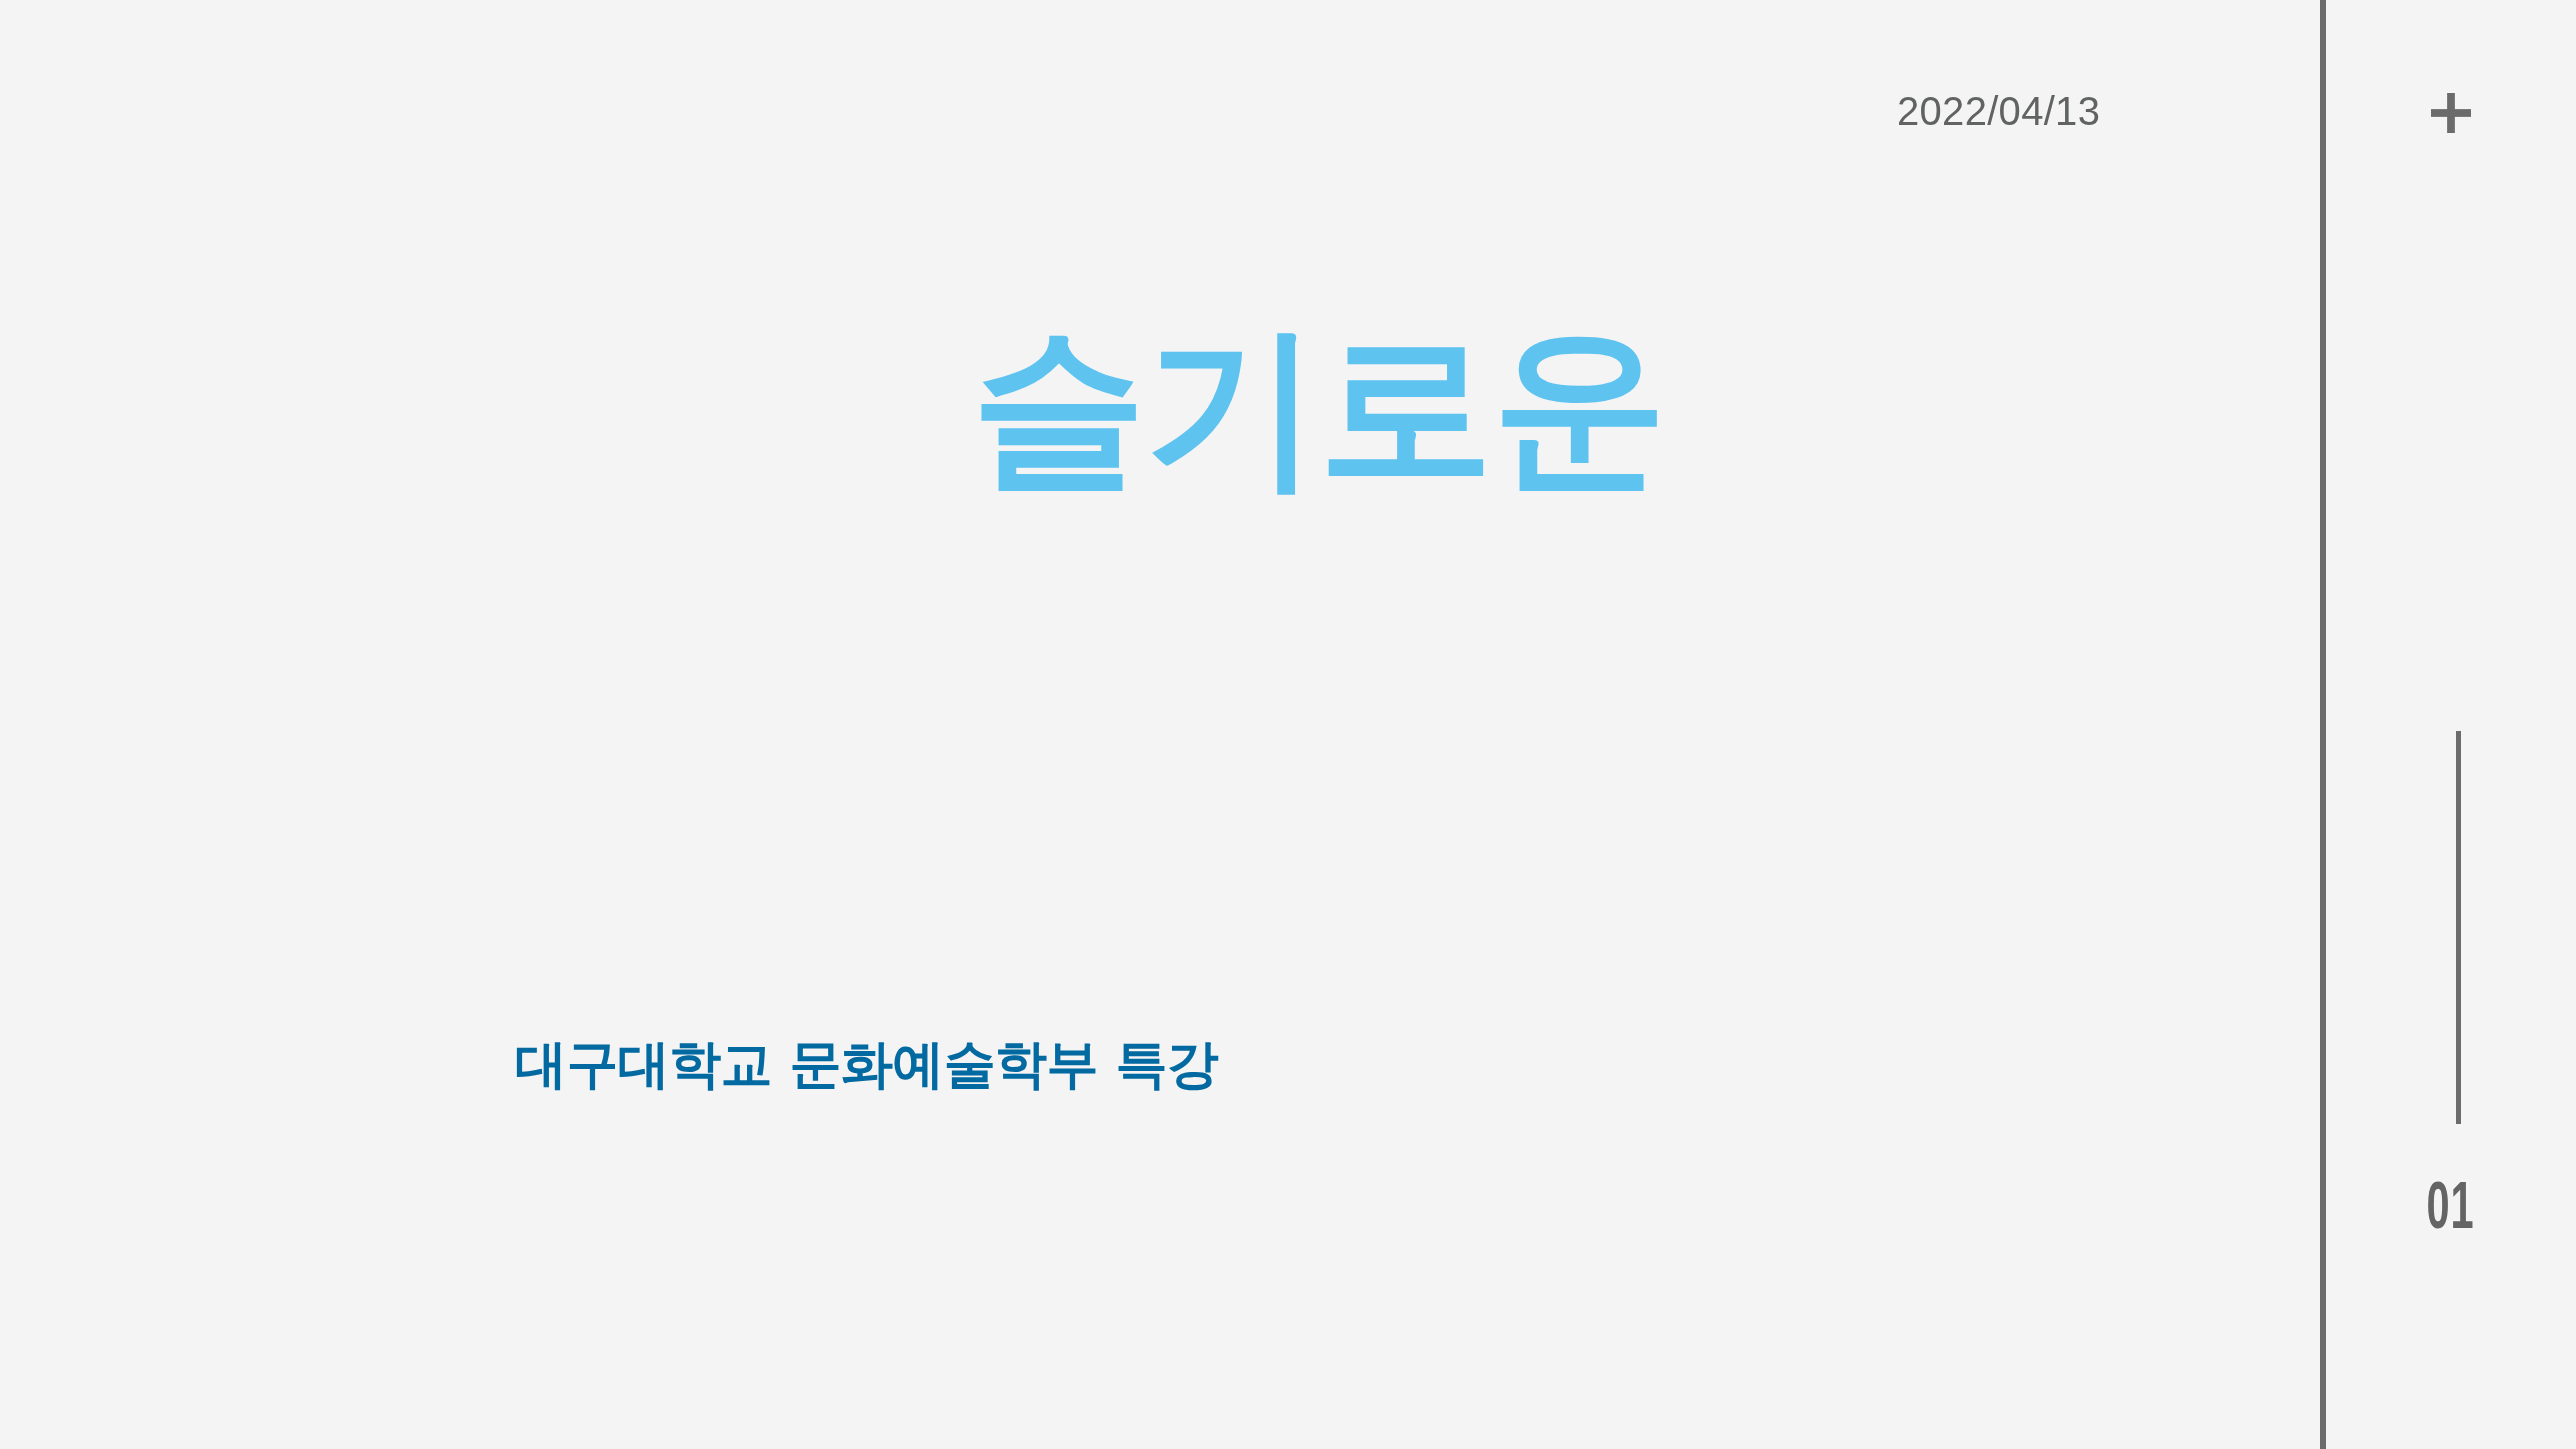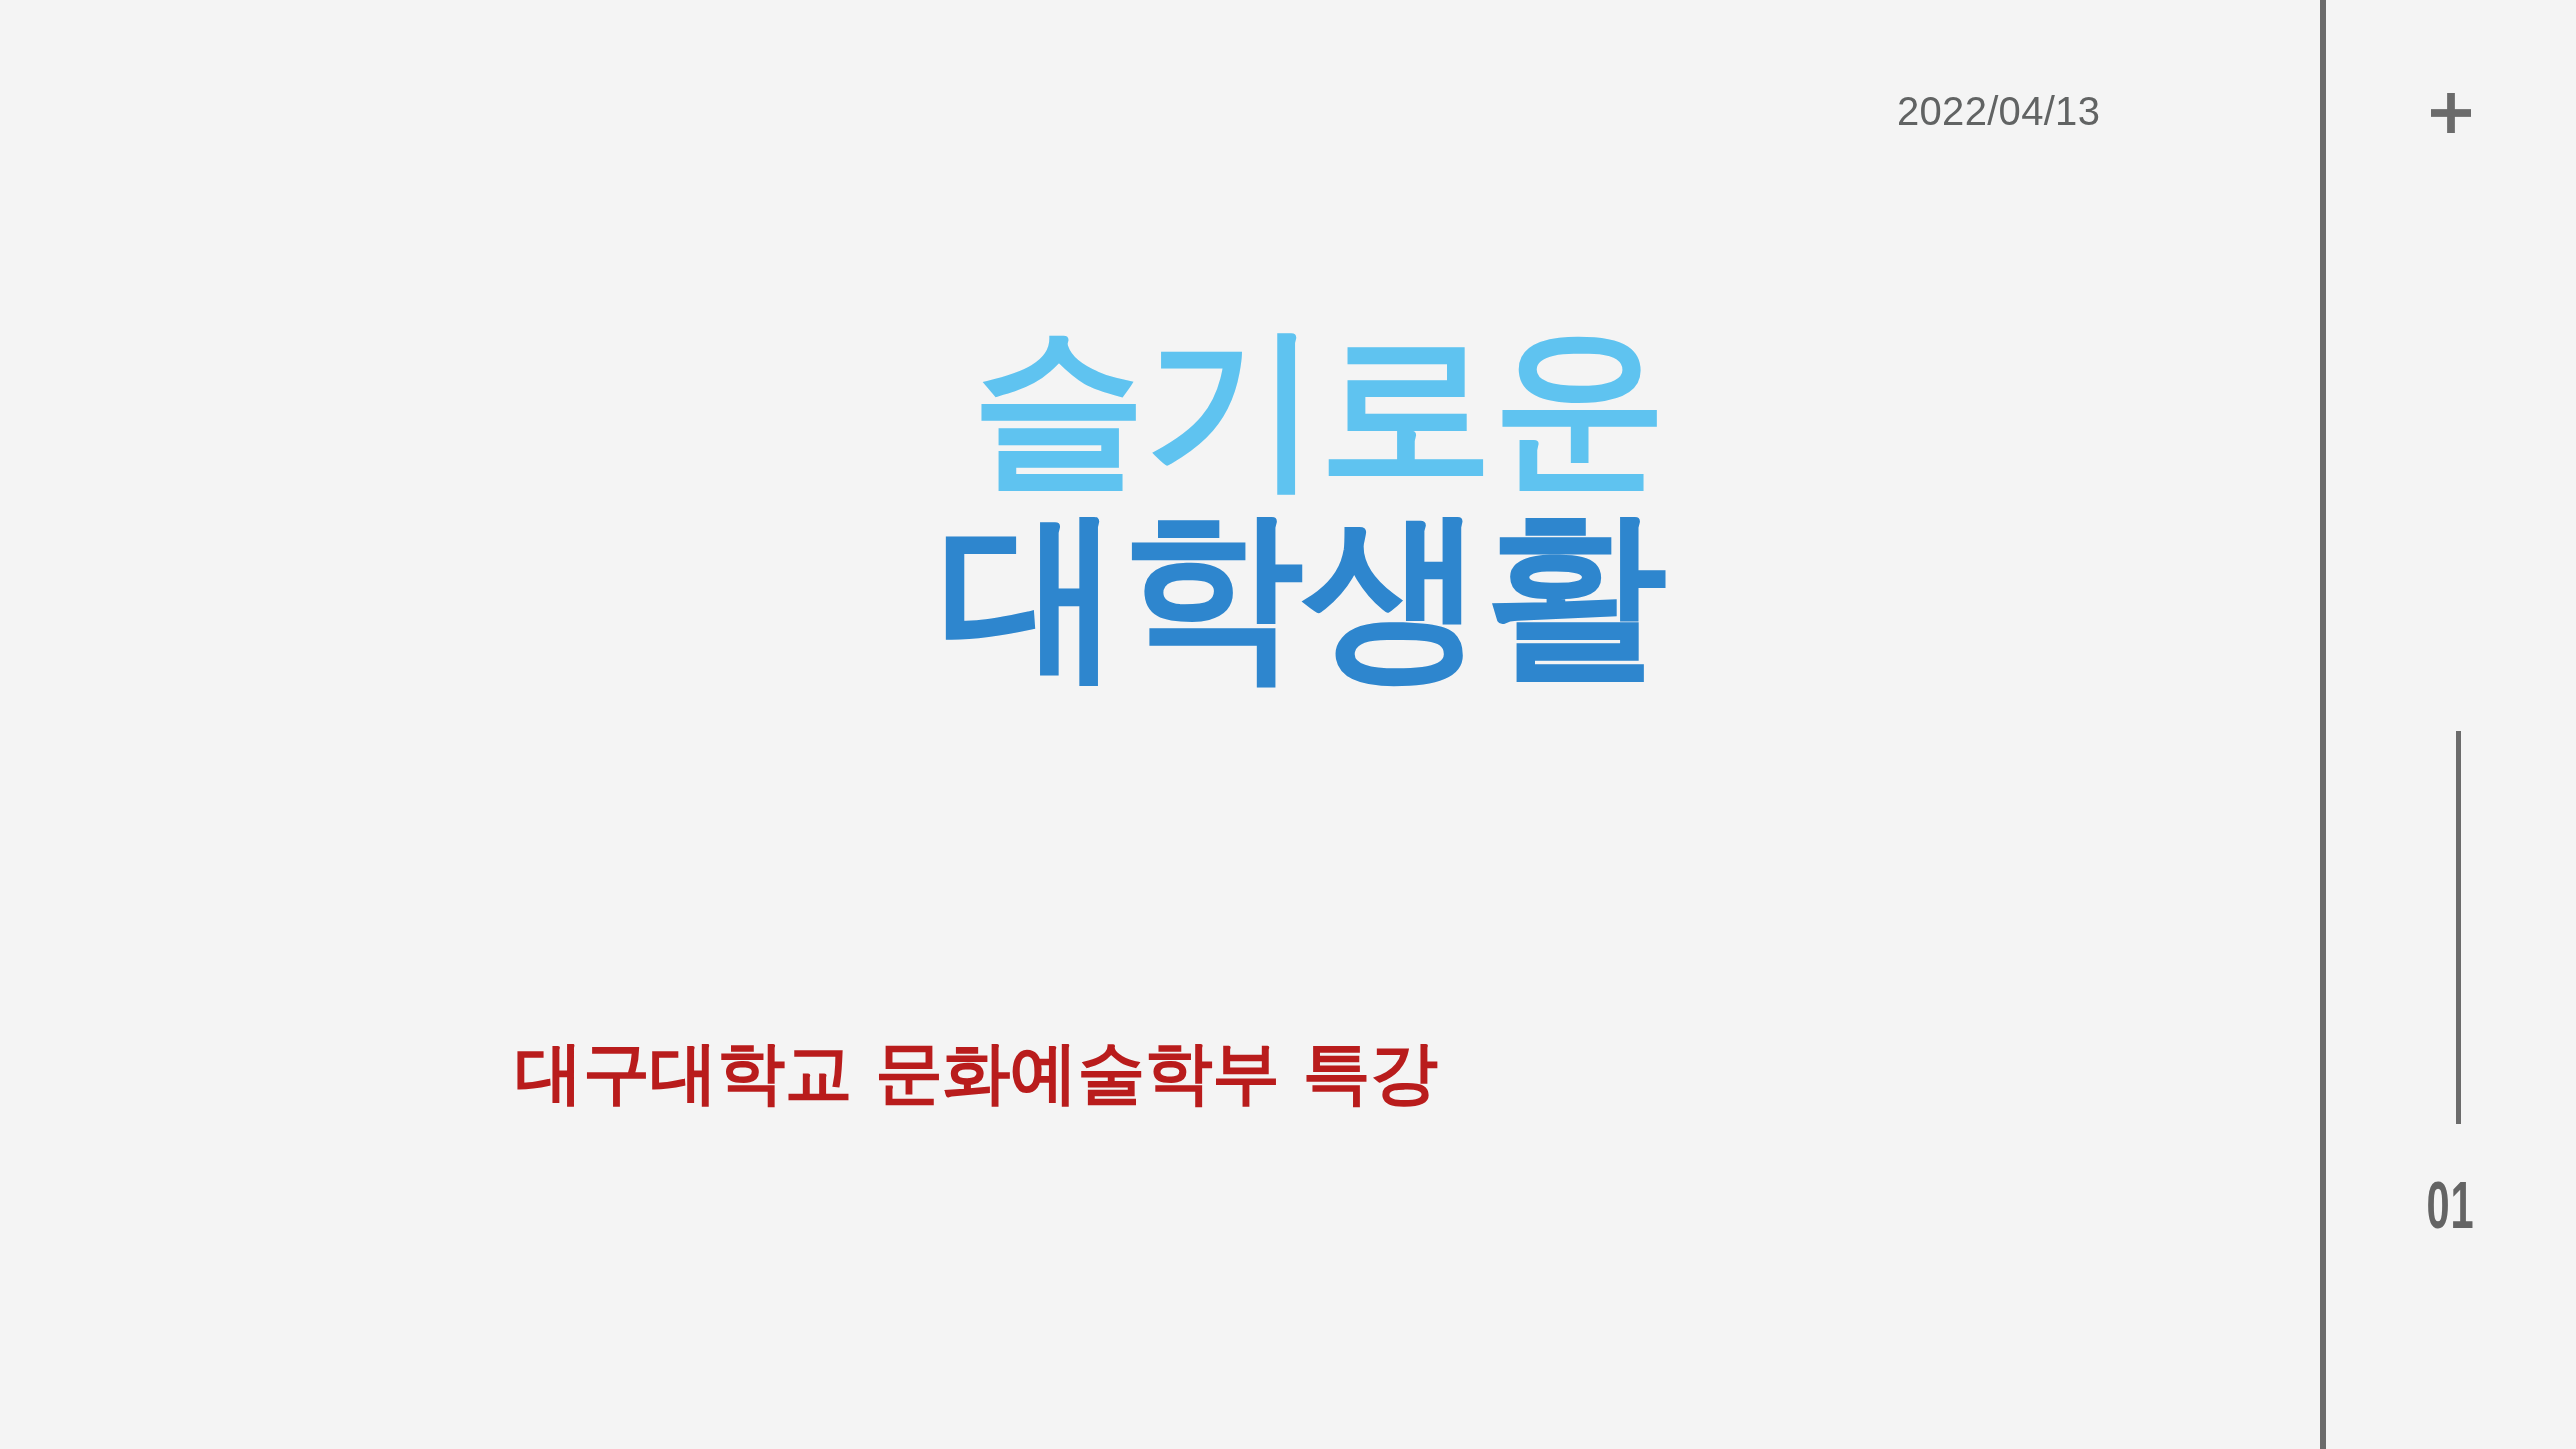--- a/index.html
+++ b/index.html
@@ -151,7 +151,6 @@
 
   <div class="title-block">
     <div class="title-line title-line-1">슬기로운</div>
-    <div class="title-line title-line-2">대학생활</div>
   </div>
 
   <div class="subtitle">대구대학교 문화예술학부 특강</div>

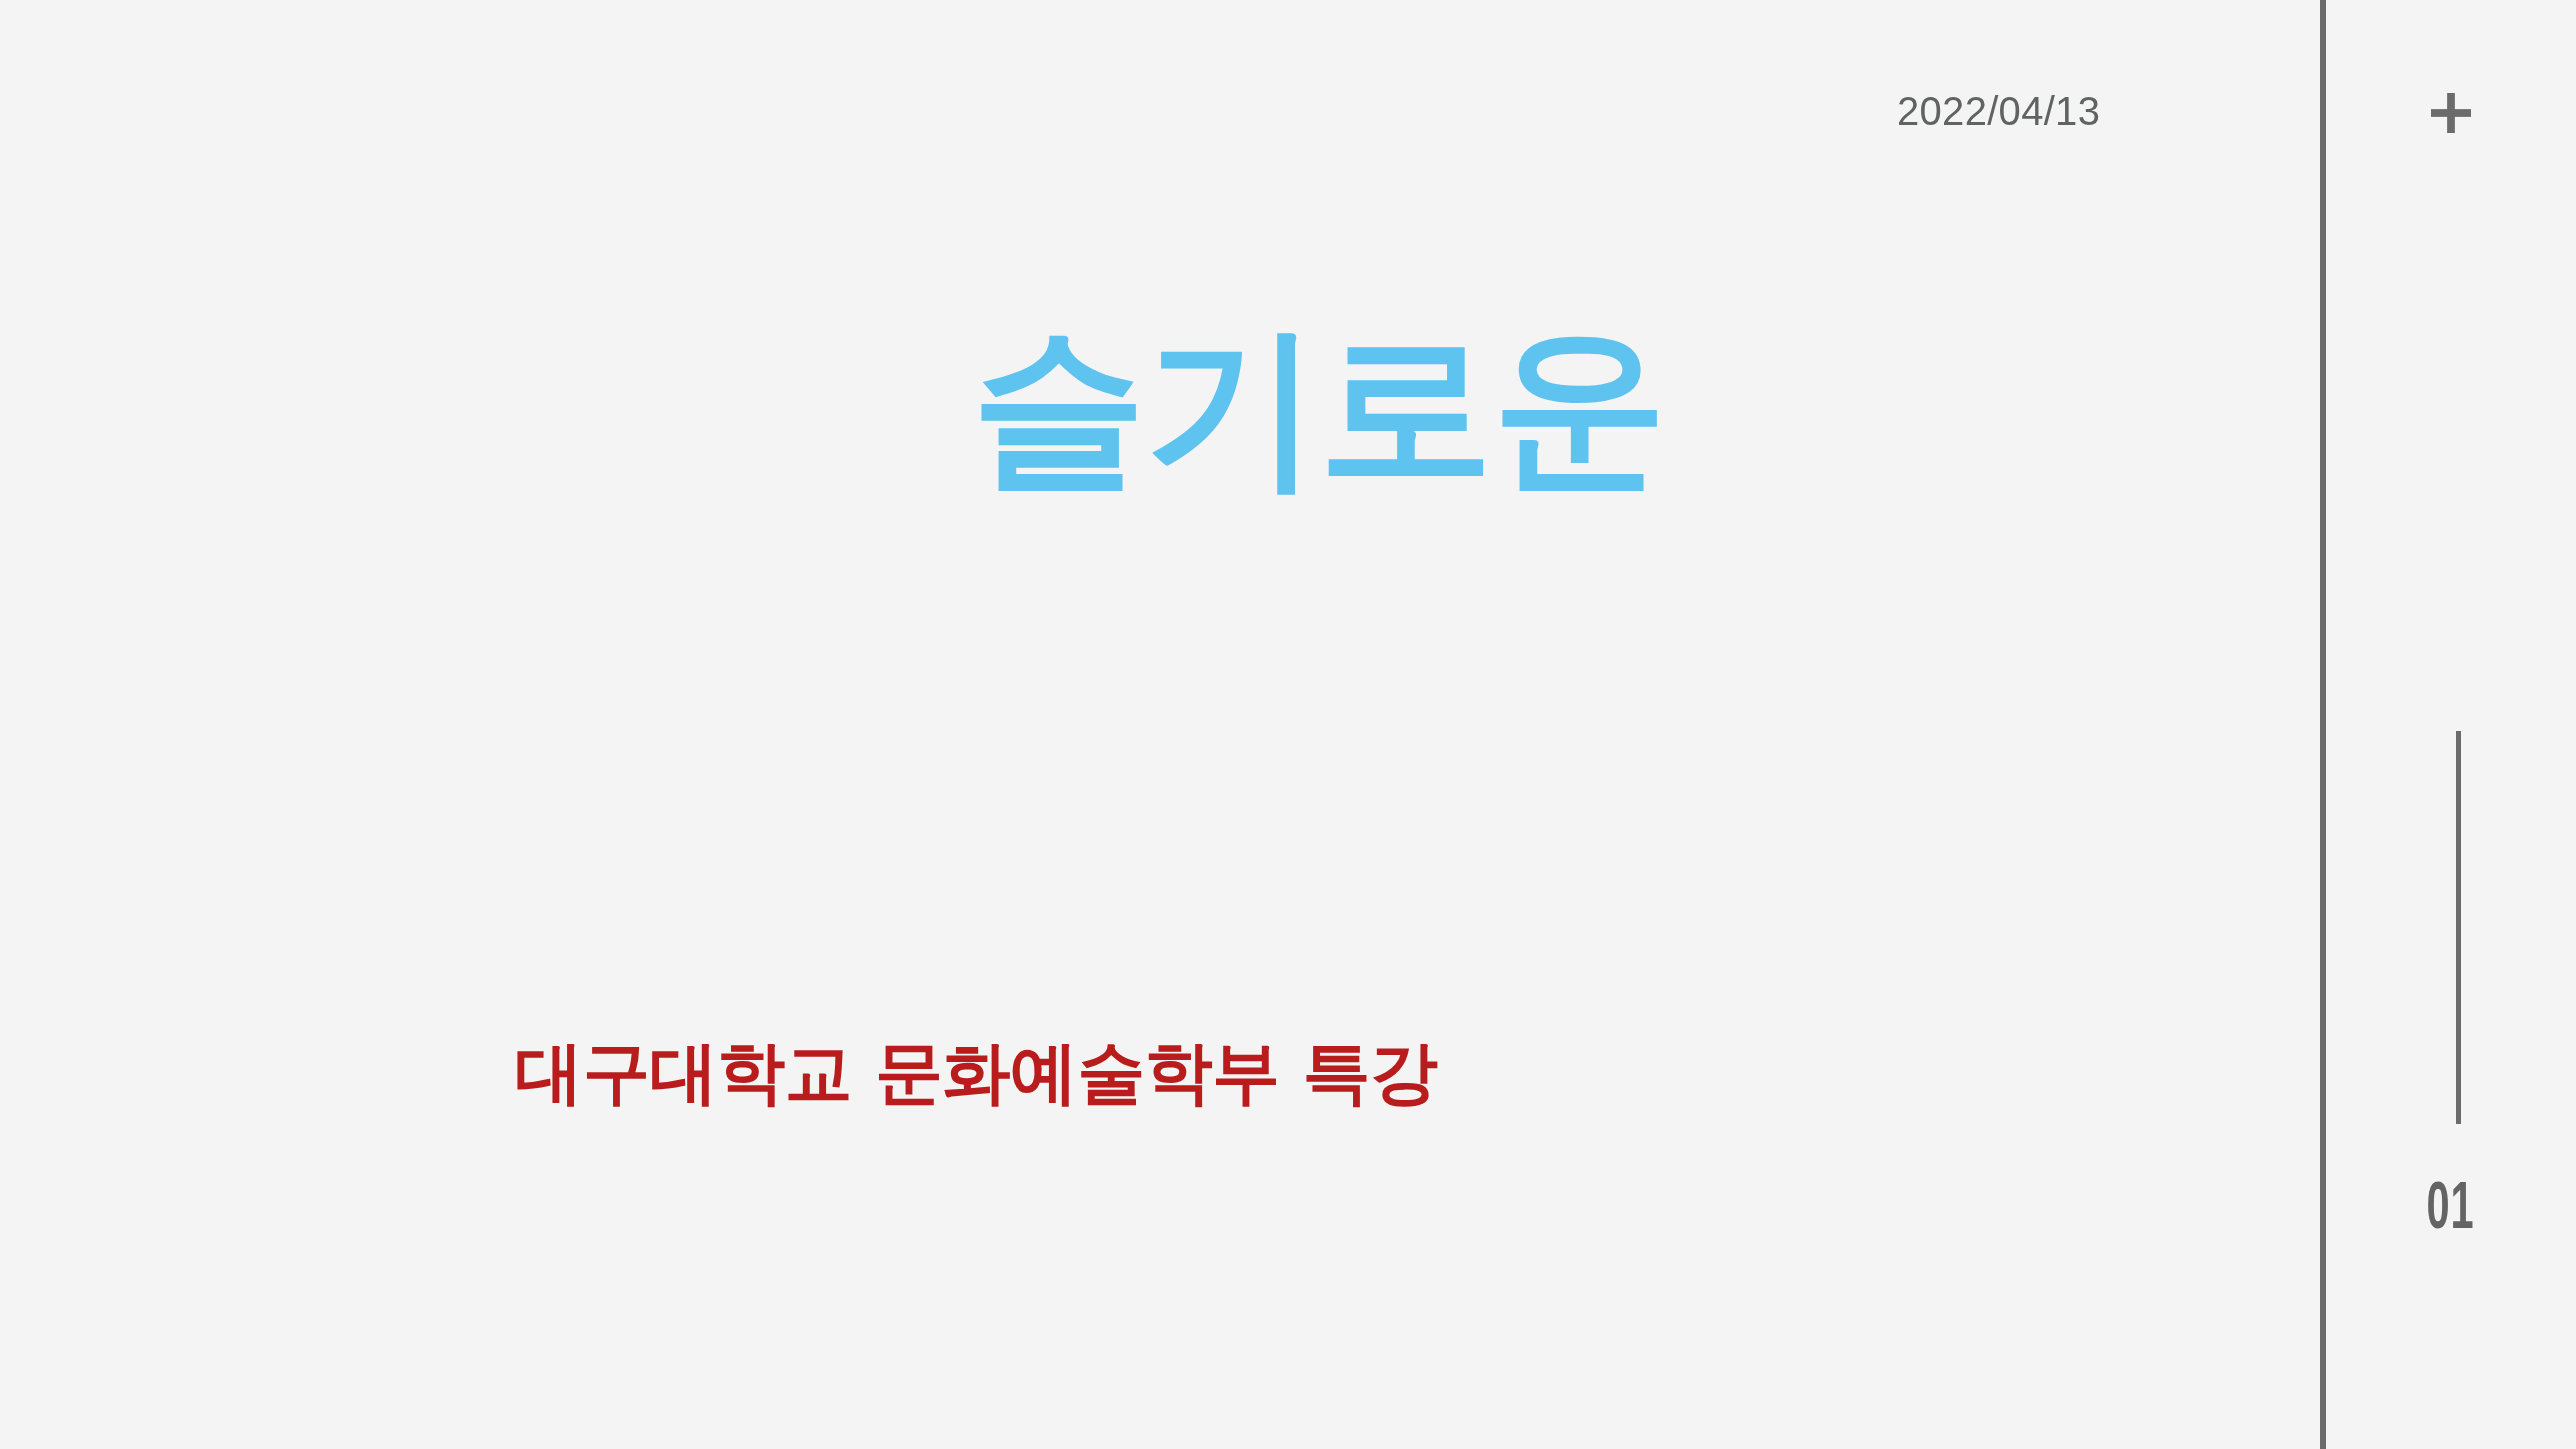--- a/index.html
+++ b/index.html
@@ -76,11 +76,11 @@
     left: 515px;
     top: 1036px;
     margin: 0;
-    font-size: 68px;
+    font-size: 52px;
     font-weight: 800;
     line-height: 1.1;
     letter-spacing: -0.6px;
-    color: #b91c1c;
+    color: #0369a1;
     white-space: nowrap;
     font-family: "DejaVu Sans", "Liberation Sans", sans-serif;
   }

